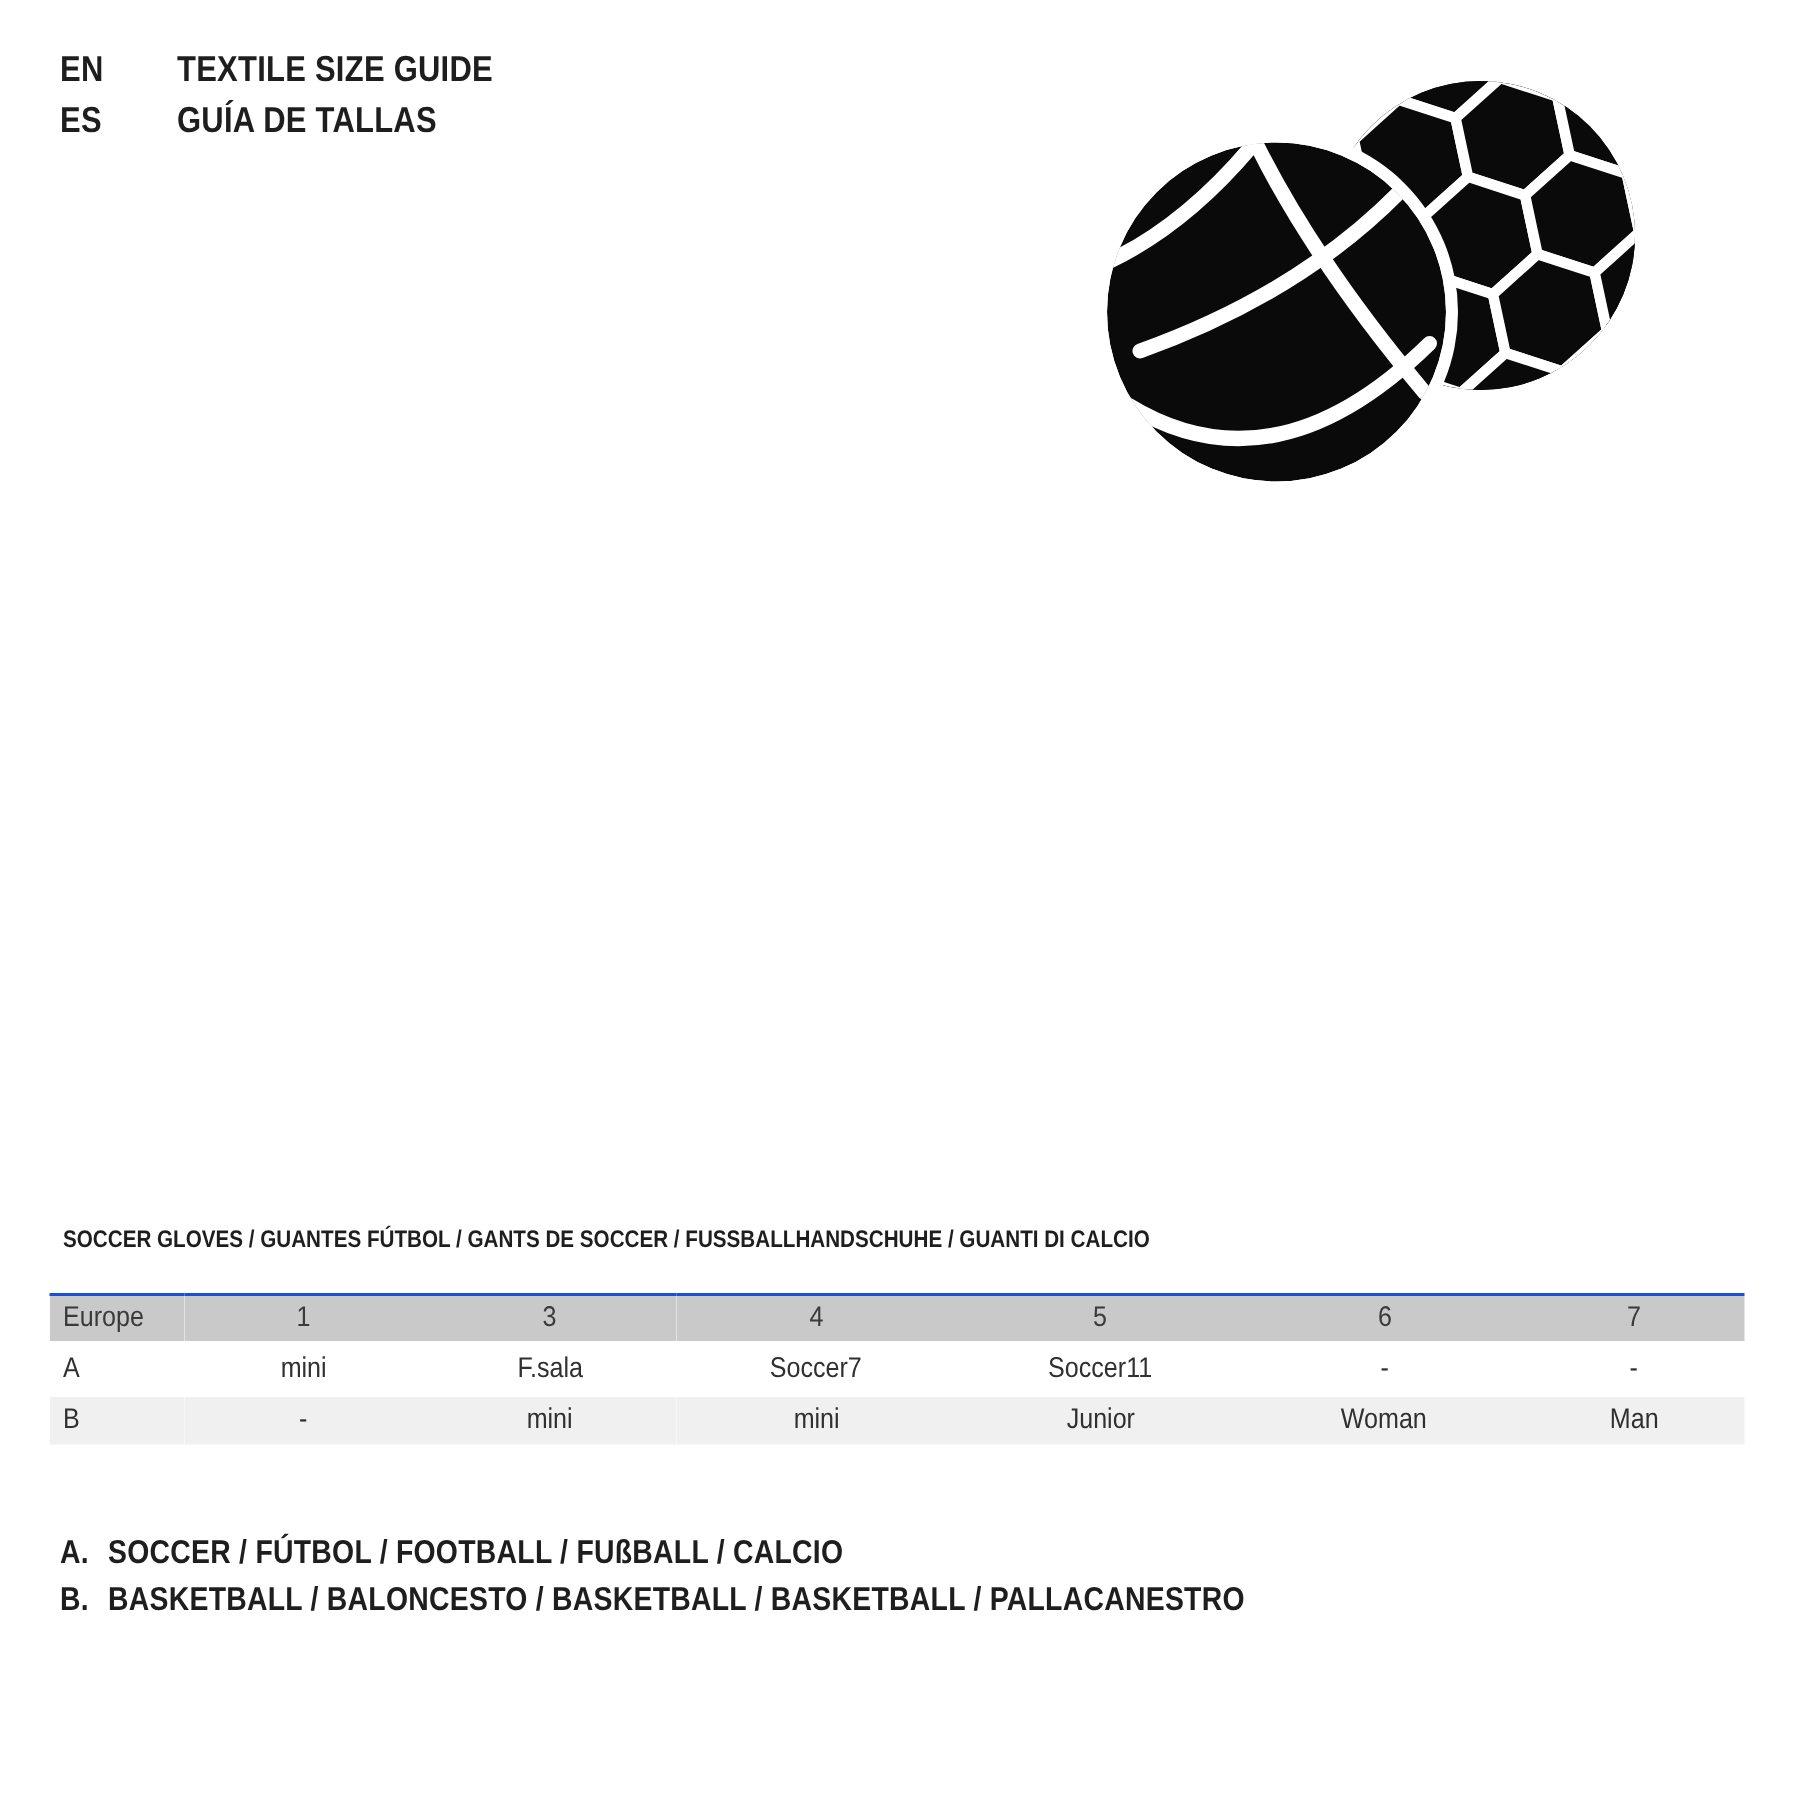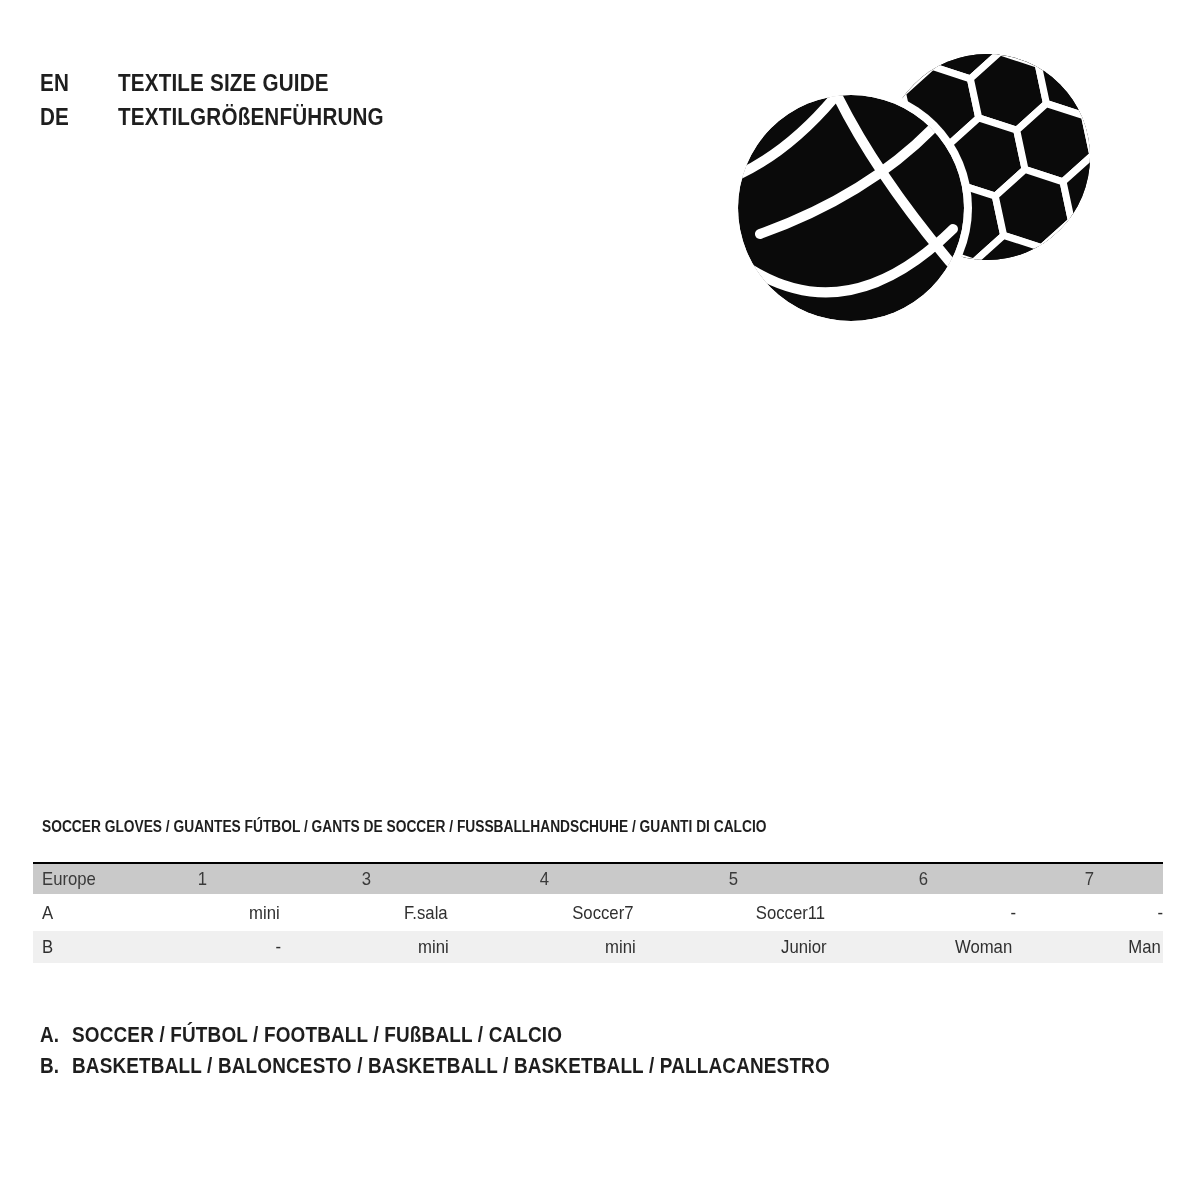--- a/index.html
+++ b/index.html
@@ -17,7 +17,7 @@
   .condc { display: inline-block; transform: scaleX(.88); transform-origin: 50% 50%; white-space: nowrap; }
 
   
-  .lang-list { position: absolute; left: 40px; top: 30px; margin-top: 36px; }
+  .lang-list { position: absolute; left: 40px; top: 30px; }
   .lang-row { display: flex; height: 34px; align-items: center; }
   .lang-code, .lang-label {
     font-weight: 700; font-size: 24px; color: #1e1e1e; letter-spacing: 0.2px;

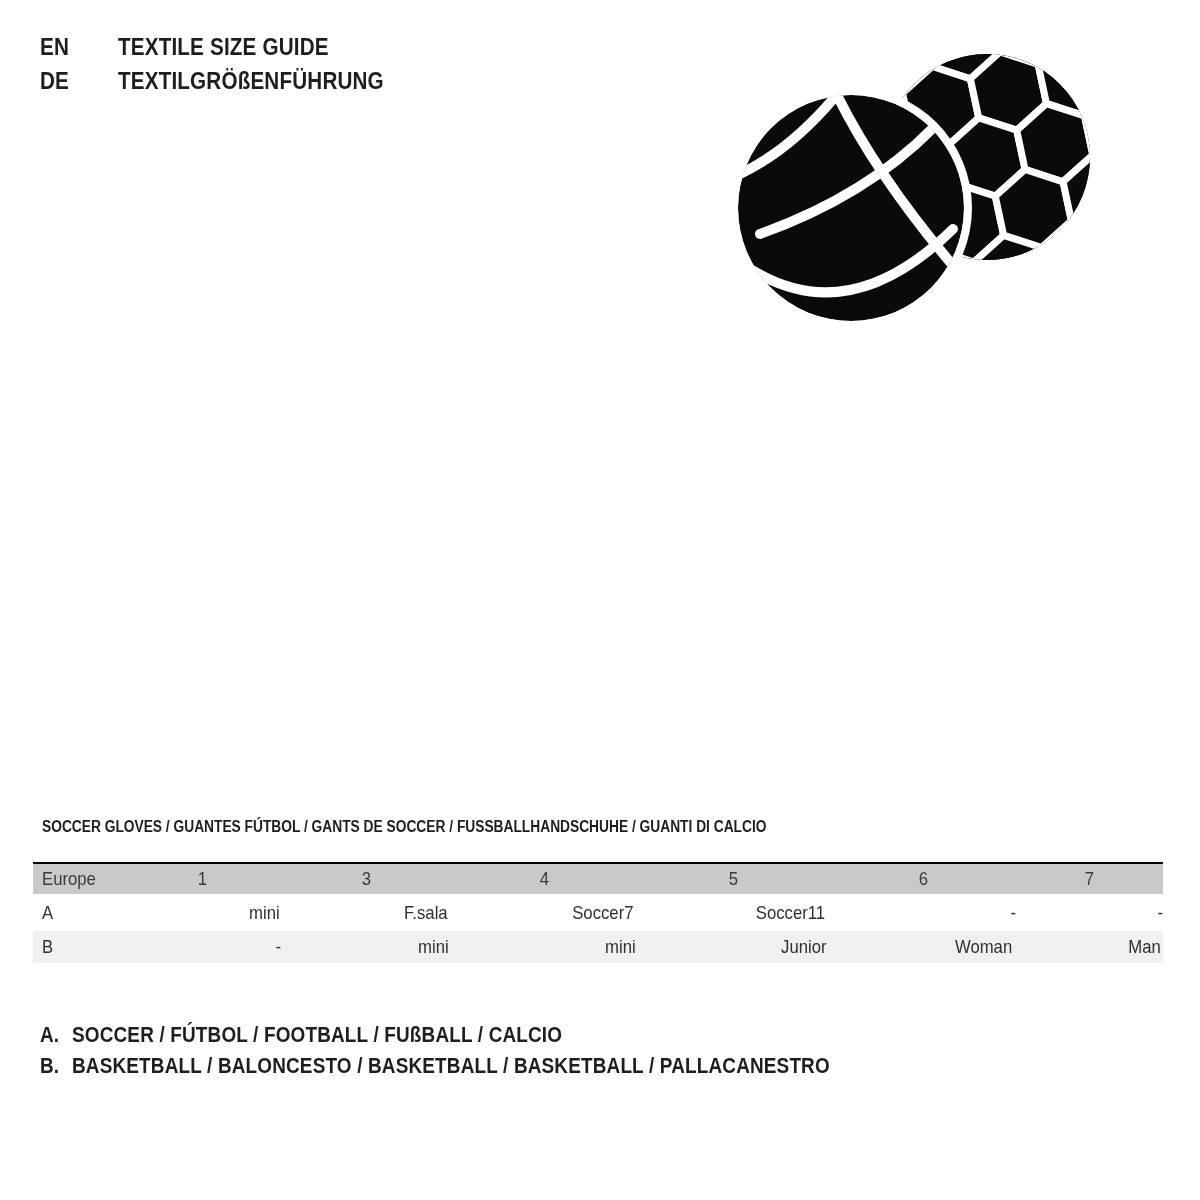--- a/index.html
+++ b/index.html
@@ -70,6 +70,10 @@
     <div class="lang-row">
       <span class="lang-code"><span class="cond">EN</span></span>
       <span class="lang-label cond">TEXTILE SIZE GUIDE</span>
+    </div>
+    <div class="lang-row">
+      <span class="lang-code"><span class="cond">ES</span></span>
+      <span class="lang-label cond">GUÍA DE TALLAS</span>
     </div>
     <div class="lang-row">
       <span class="lang-code"><span class="cond">DE</span></span>

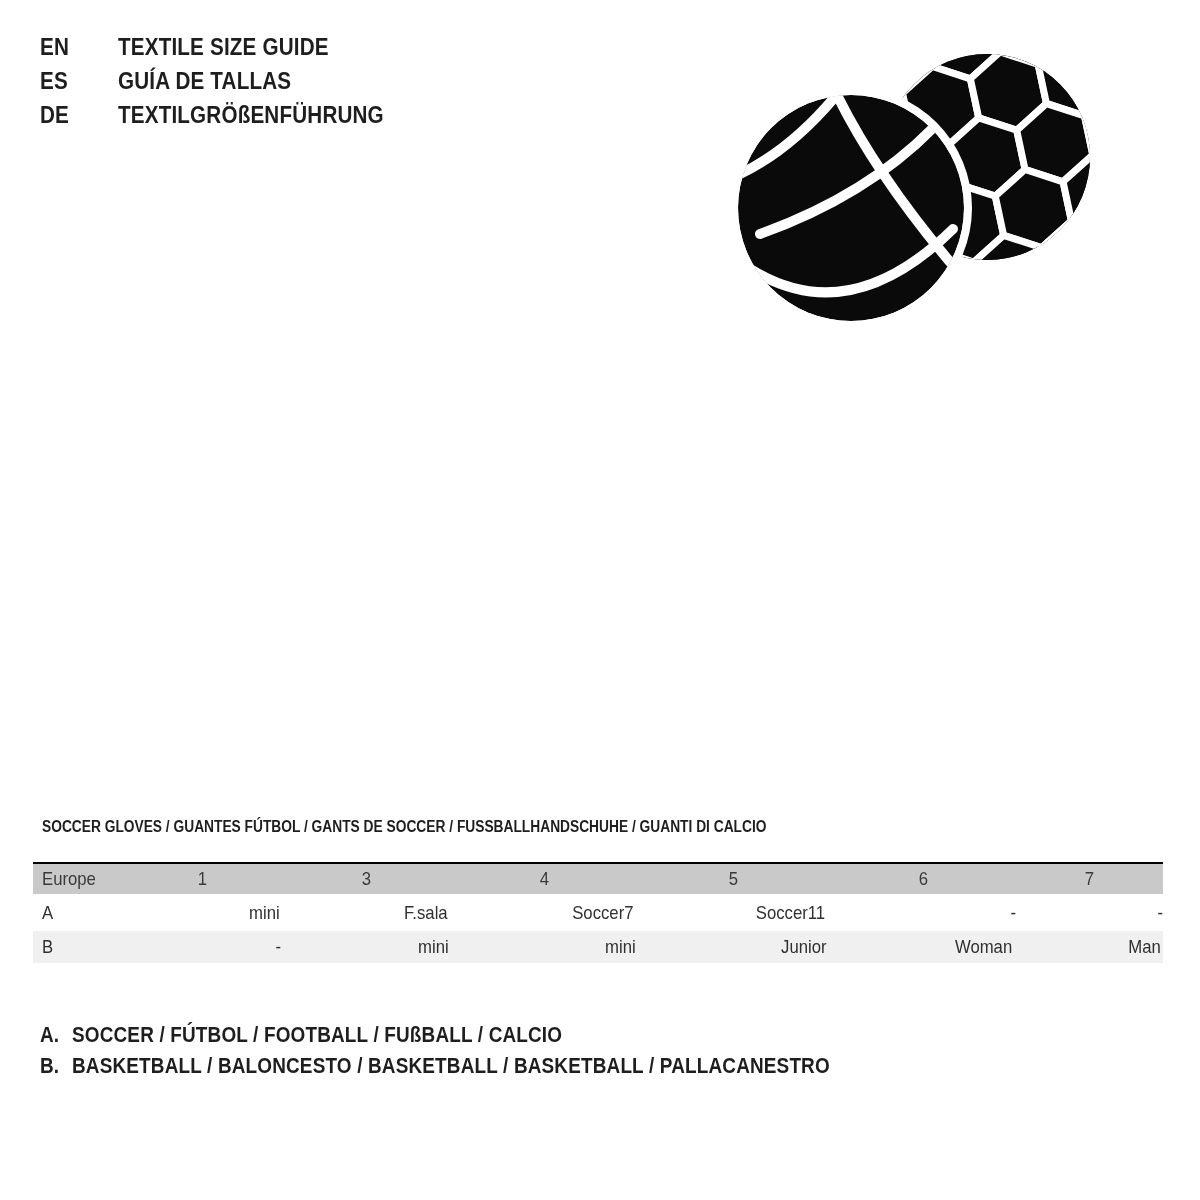--- a/index.html
+++ b/index.html
@@ -74,10 +74,6 @@
     <div class="lang-row">
       <span class="lang-code"><span class="cond">ES</span></span>
       <span class="lang-label cond">GUÍA DE TALLAS</span>
-    </div>
-    <div class="lang-row">
-      <span class="lang-code"><span class="cond">DE</span></span>
-      <span class="lang-label cond">TEXTILGRÖßENFÜHRUNG</span>
     </div>
   </section>
 

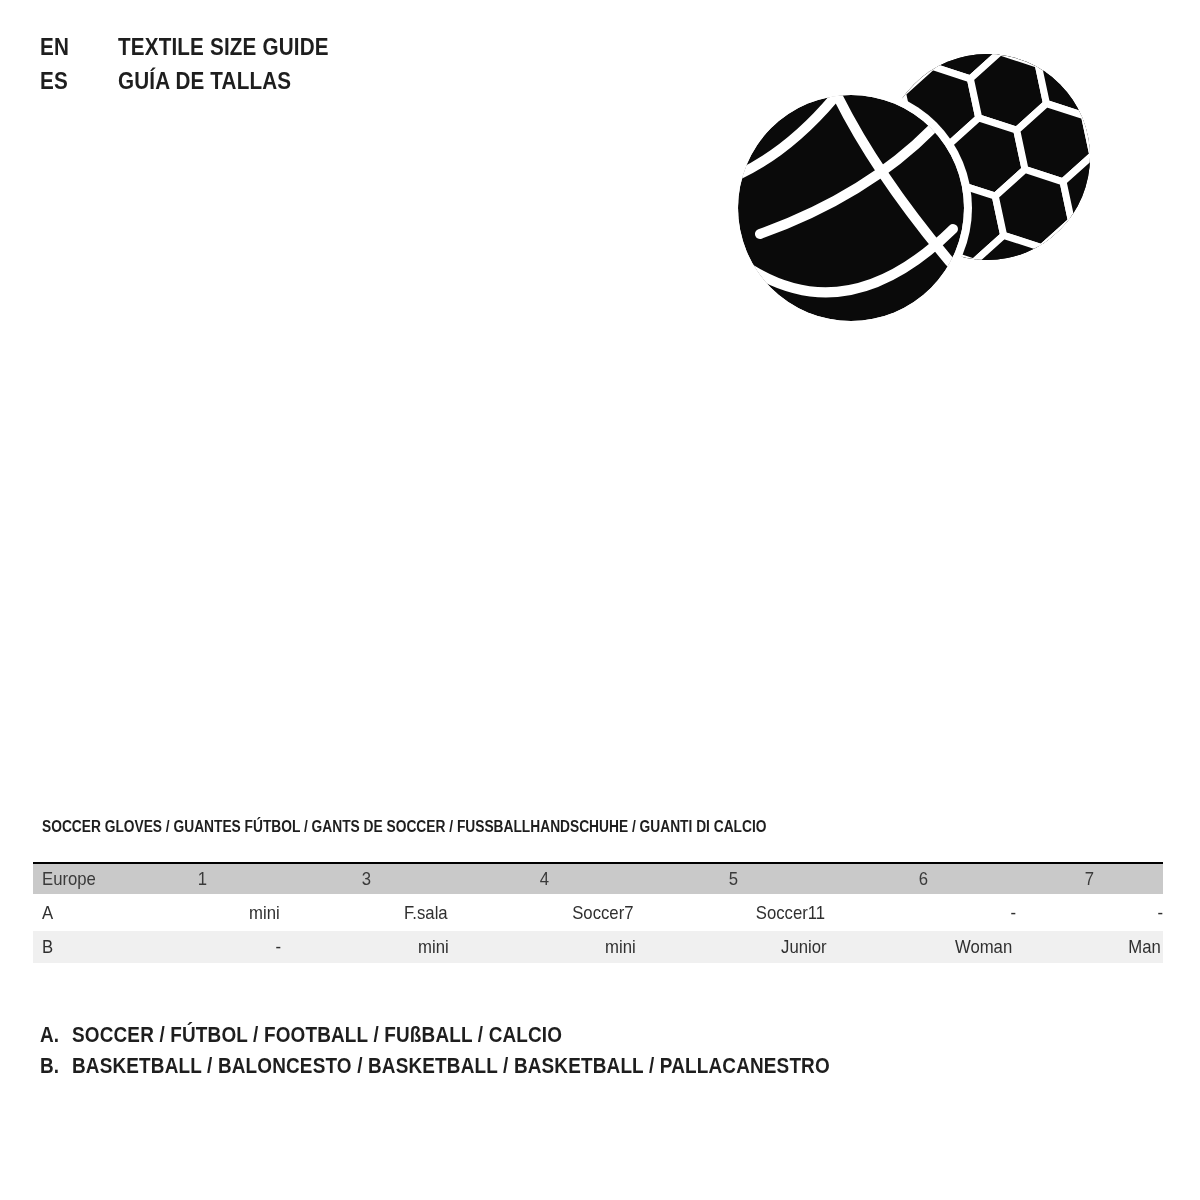--- a/index.html
+++ b/index.html
@@ -43,7 +43,7 @@
     overflow: hidden;
   }
   .size-table thead tr { height: 31px; background: #c9c9c9; }
-  .size-table thead th { font-weight: 400; color: #3a3a3a; border-top: 2px solid #000000; }
+  .size-table thead th { font-weight: 400; color: #3a3a3a; border-top: 2px solid #1d4ed8; }
   .size-table tbody tr.row-a { height: 37px; background: #ffffff; }
   .size-table tbody tr.row-b { height: 32px; background: #f0f0f0; }
   .size-table tbody td { font-weight: 400; color: #303030; text-align: right; }

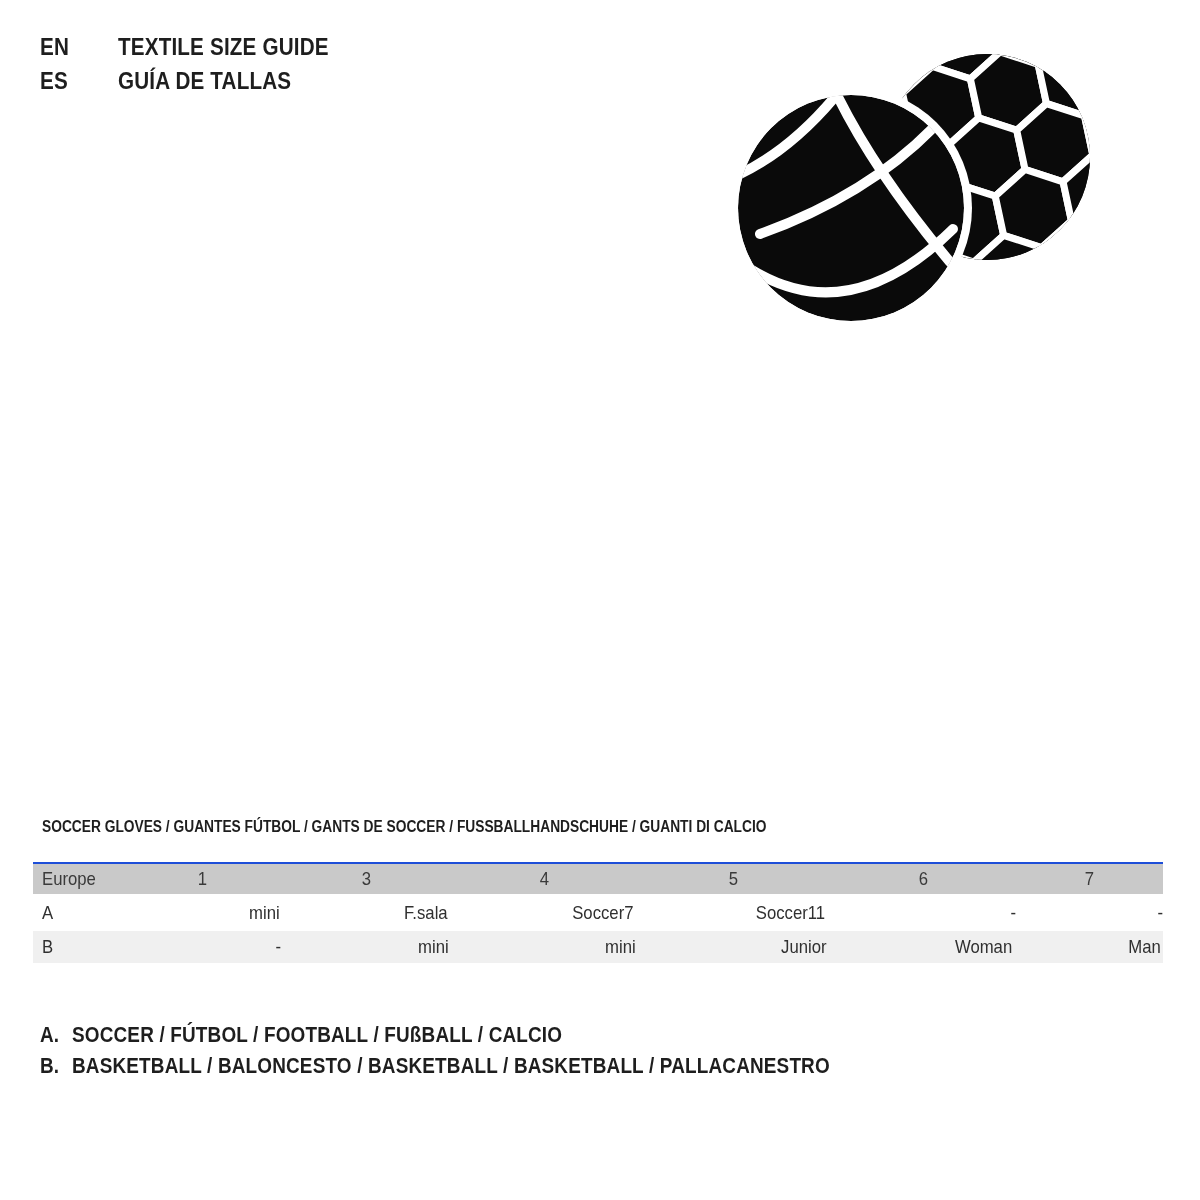--- a/index.html
+++ b/index.html
@@ -46,7 +46,7 @@
   .size-table thead th { font-weight: 400; color: #3a3a3a; border-top: 2px solid #1d4ed8; }
   .size-table tbody tr.row-a { height: 37px; background: #ffffff; }
   .size-table tbody tr.row-b { height: 32px; background: #f0f0f0; }
-  .size-table tbody td { font-weight: 400; color: #303030; text-align: right; }
+  .size-table tbody td { font-weight: 400; color: #303030; }
   .size-table .first { text-align: left; padding-left: 9px; }
   .size-table .first .condc { transform-origin: 0 50%; }
   .col-0 { width: 8%; }  .col-1 { width: 14%; }   .col-2 { width: 15%; }

